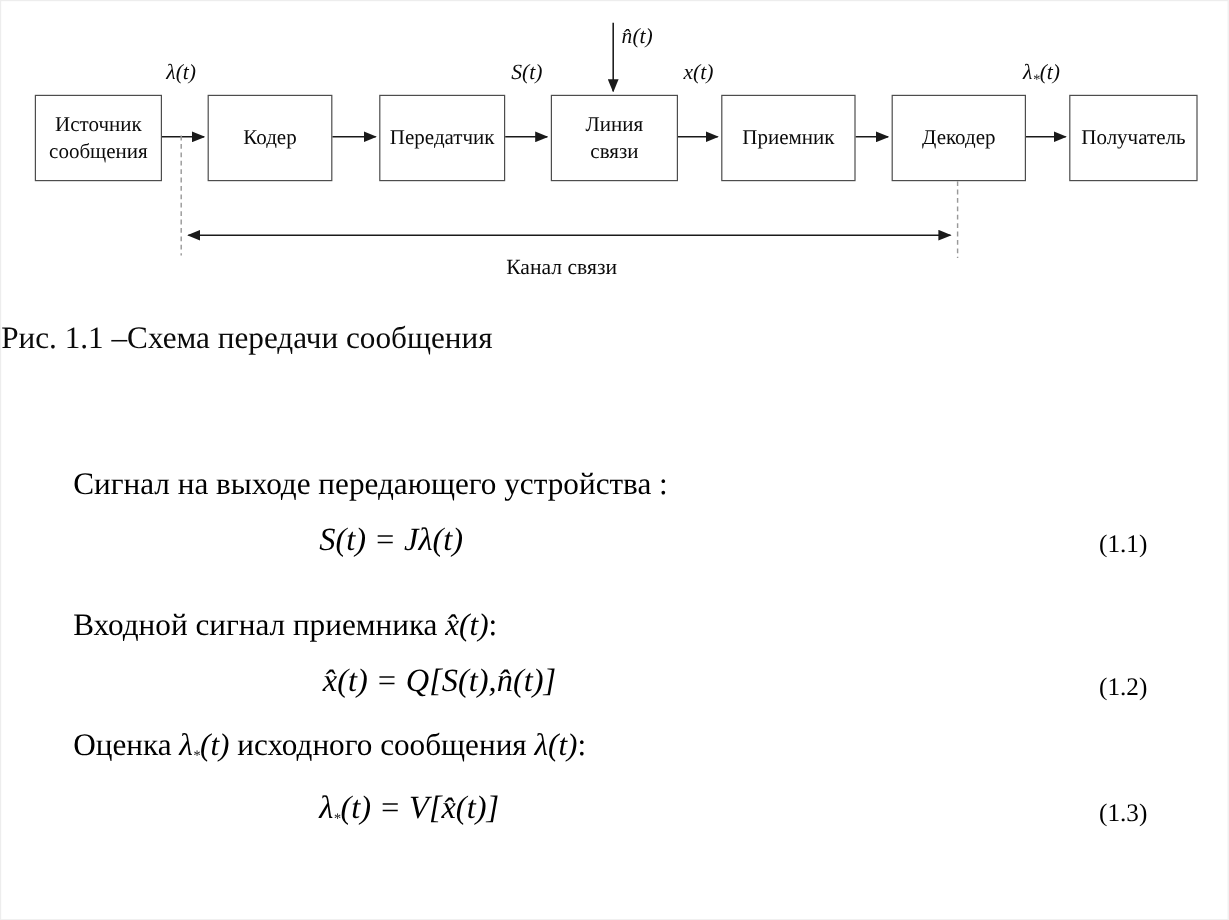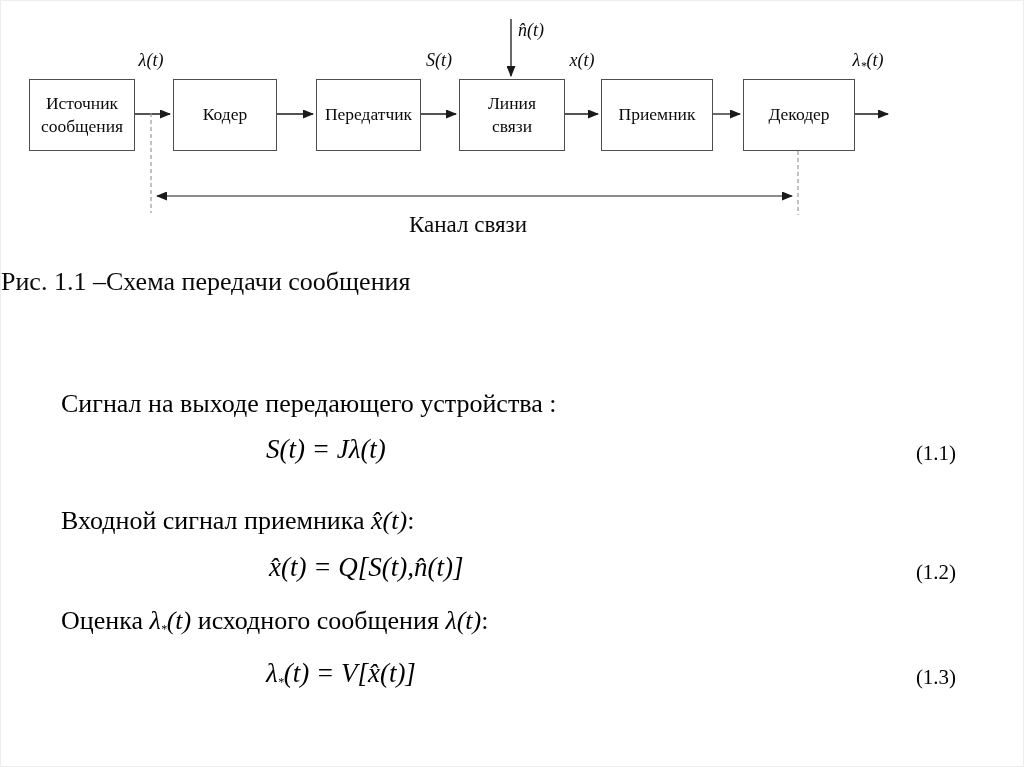--- a/index.html
+++ b/index.html
@@ -96,6 +96,7 @@
 связи</div>
   <div class="dbox" style="left:742px;top:78px;width:110px;height:70px">Декодер</div>
   <div class="dbox" style="left:600px;top:78px;width:110px;height:70px">Приемник</div>
+  <div class="dbox" style="left:890px;top:78px;width:105px;height:70px">Получатель</div>
 
   <span class="siglabel centered" style="left:150px;top:49px">λ(t)</span>
   <span class="siglabel centered" style="left:438px;top:49px">S(t)</span>

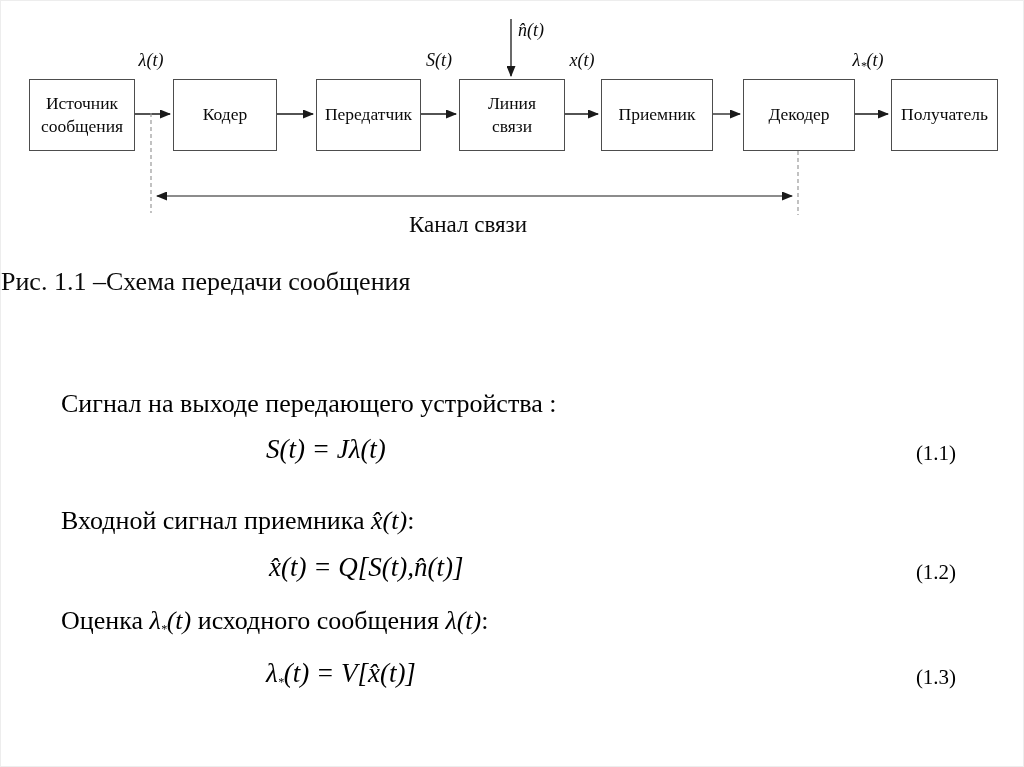--- a/index.html
+++ b/index.html
@@ -39,7 +39,7 @@
   .channel-label{
     position:absolute;left:467px;top:211px;
     transform:translateX(-50%);
-    font-size:23px;color:#0a0a0a;white-space:nowrap;
+    font-size:18px;color:#0a0a0a;white-space:nowrap;
   }
   .caption{
     position:absolute;left:0;top:266px;width:1024px;

